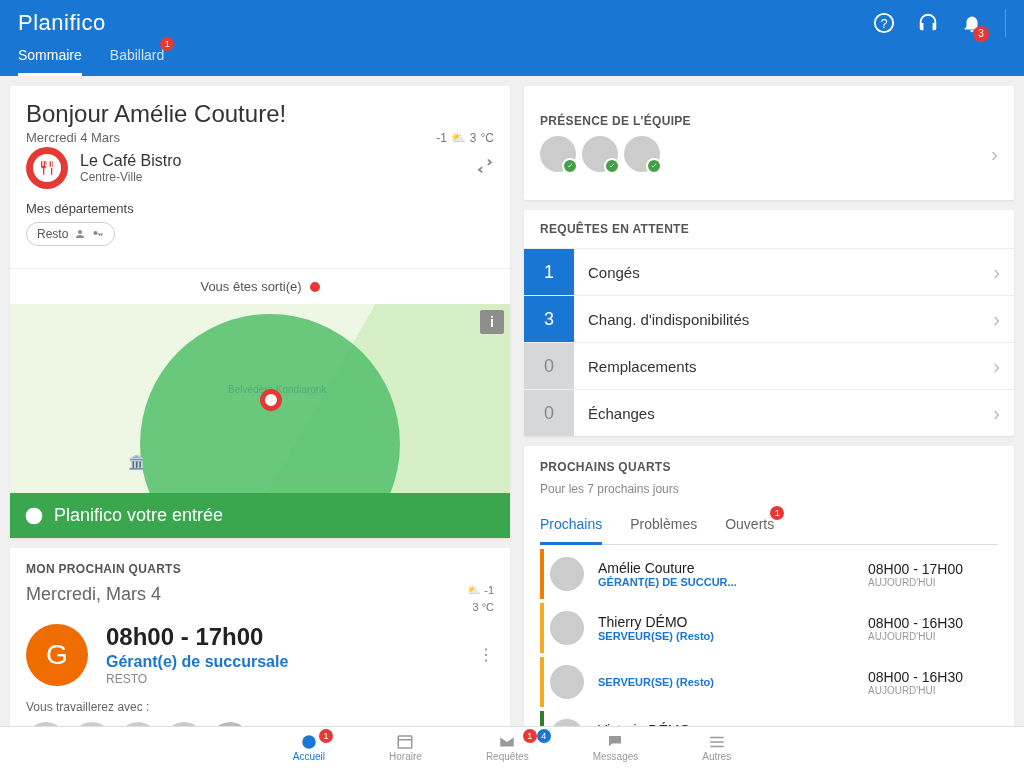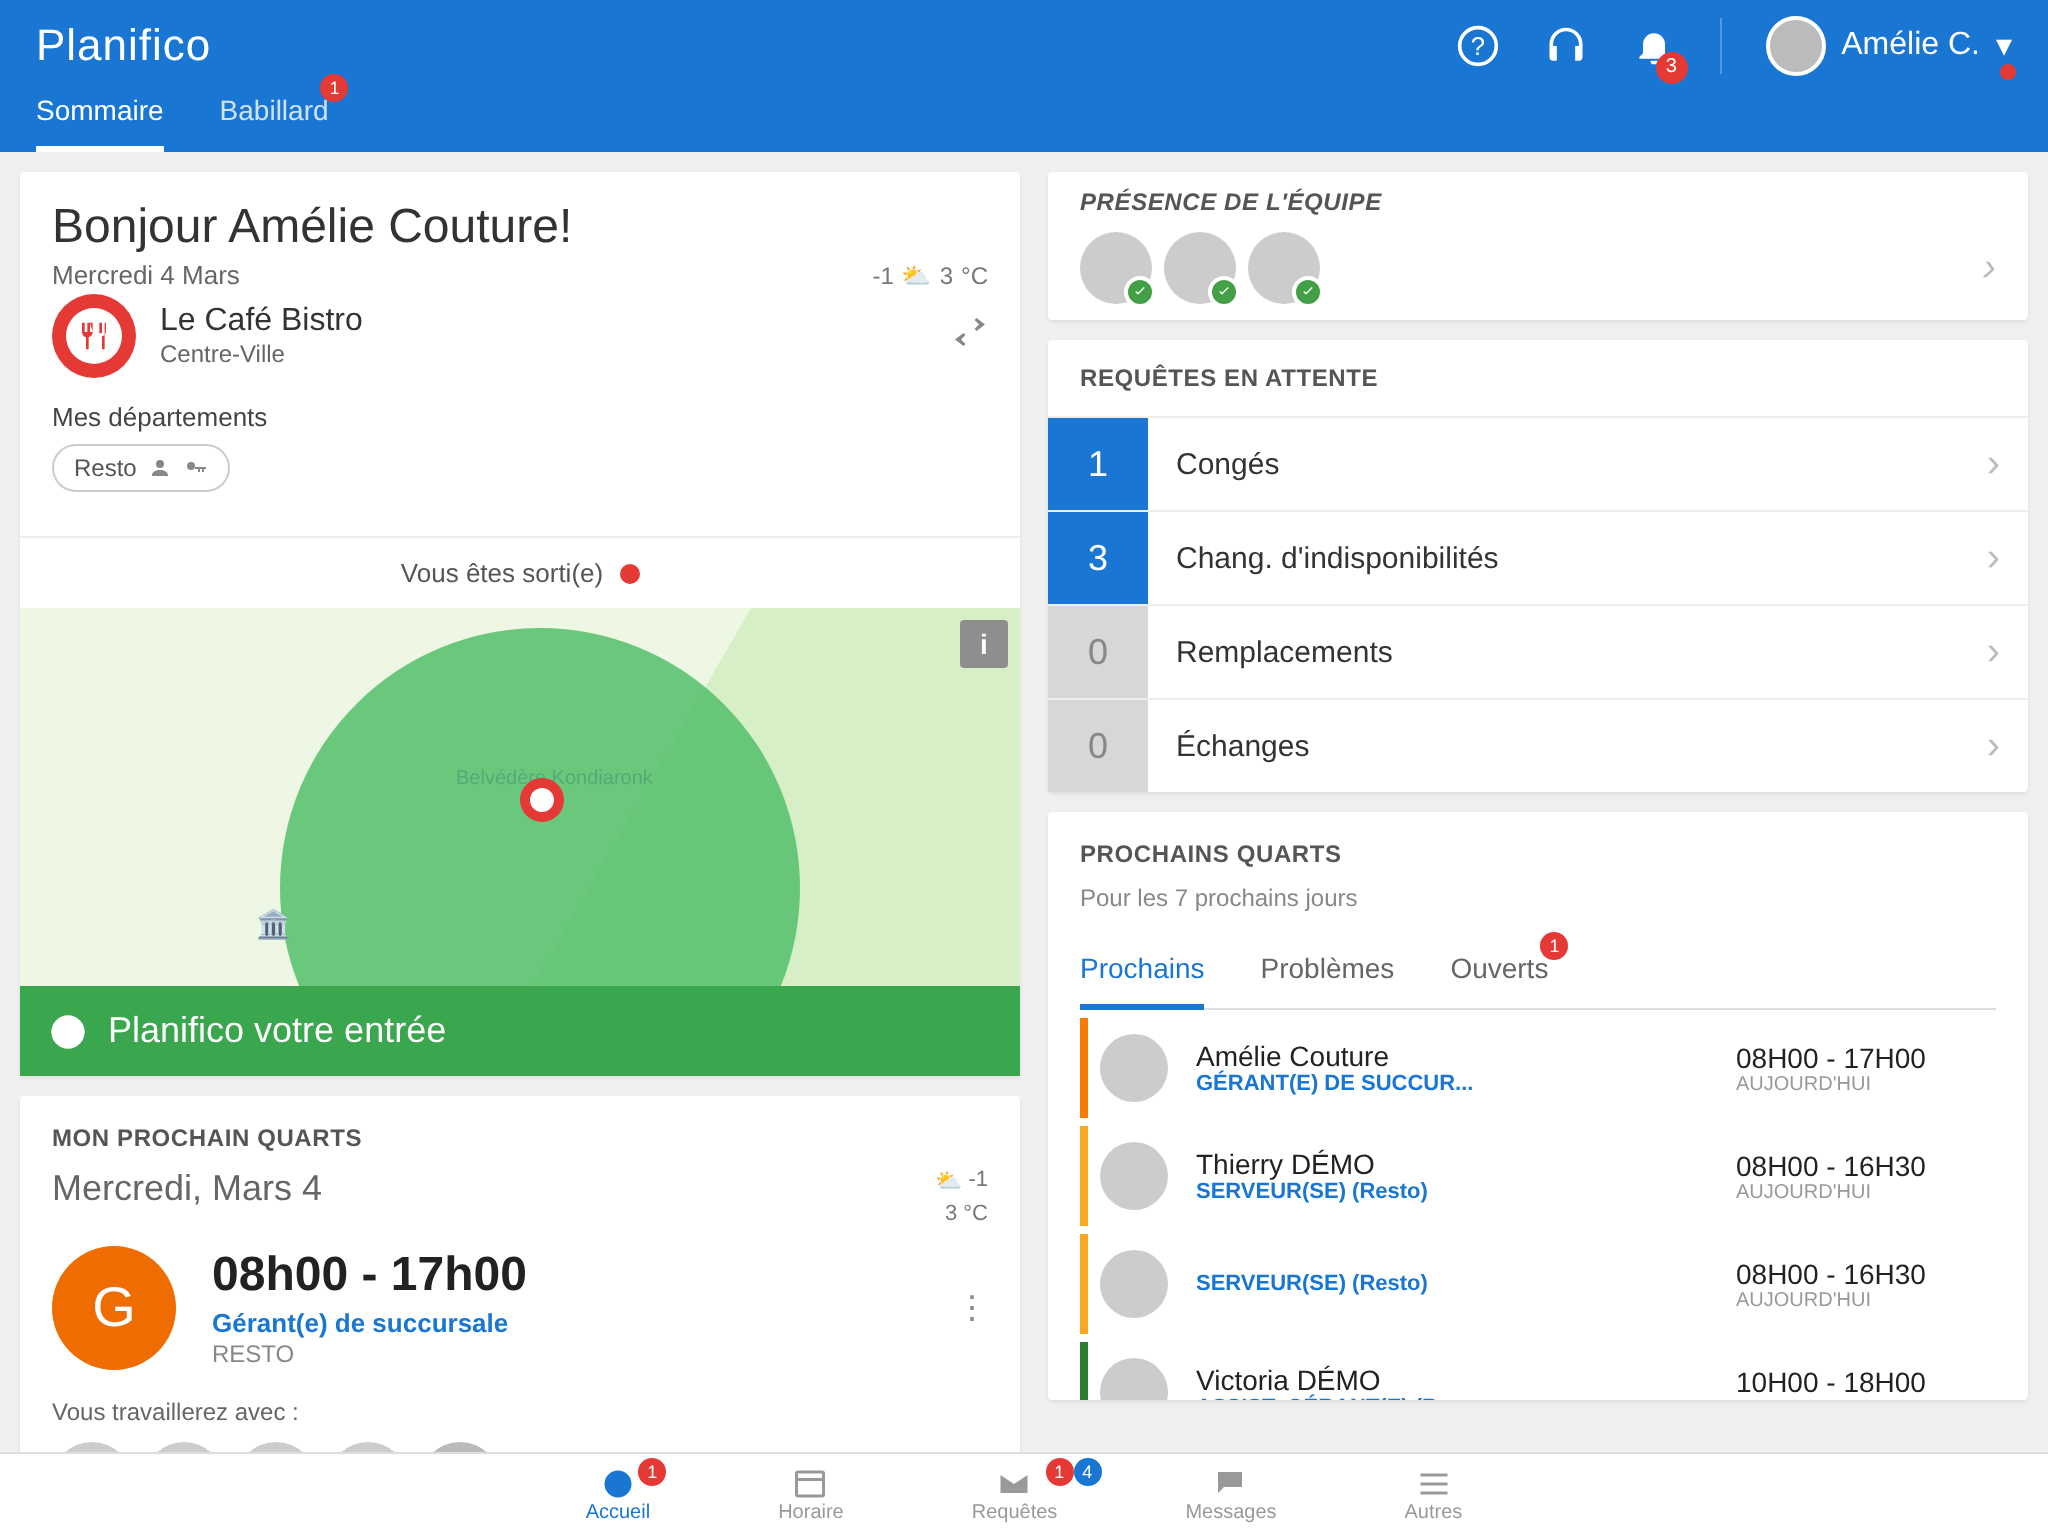--- a/index.html
+++ b/index.html
@@ -124,13 +124,6 @@
             <path d="M12 22a2 2 0 002-2h-4a2 2 0 002 2zm6-6V11a6 6 0 10-12 0v5l-2 2v1h16v-1l-2-2z"></path>
           </svg><span class="badge-red">3</span></div>
       <div style="width:1px;height:28px;background:#ffffff44"></div>
-      <div class="user-chip">
-        <span class="avatar-sm">
-            <span class="dot-red-sm"></span>
-          </span>
-        <span>Amélie C.</span>
-        <span>▾</span>
-      </div>
     </div>
   </div>
   <div class="topbar-row2">

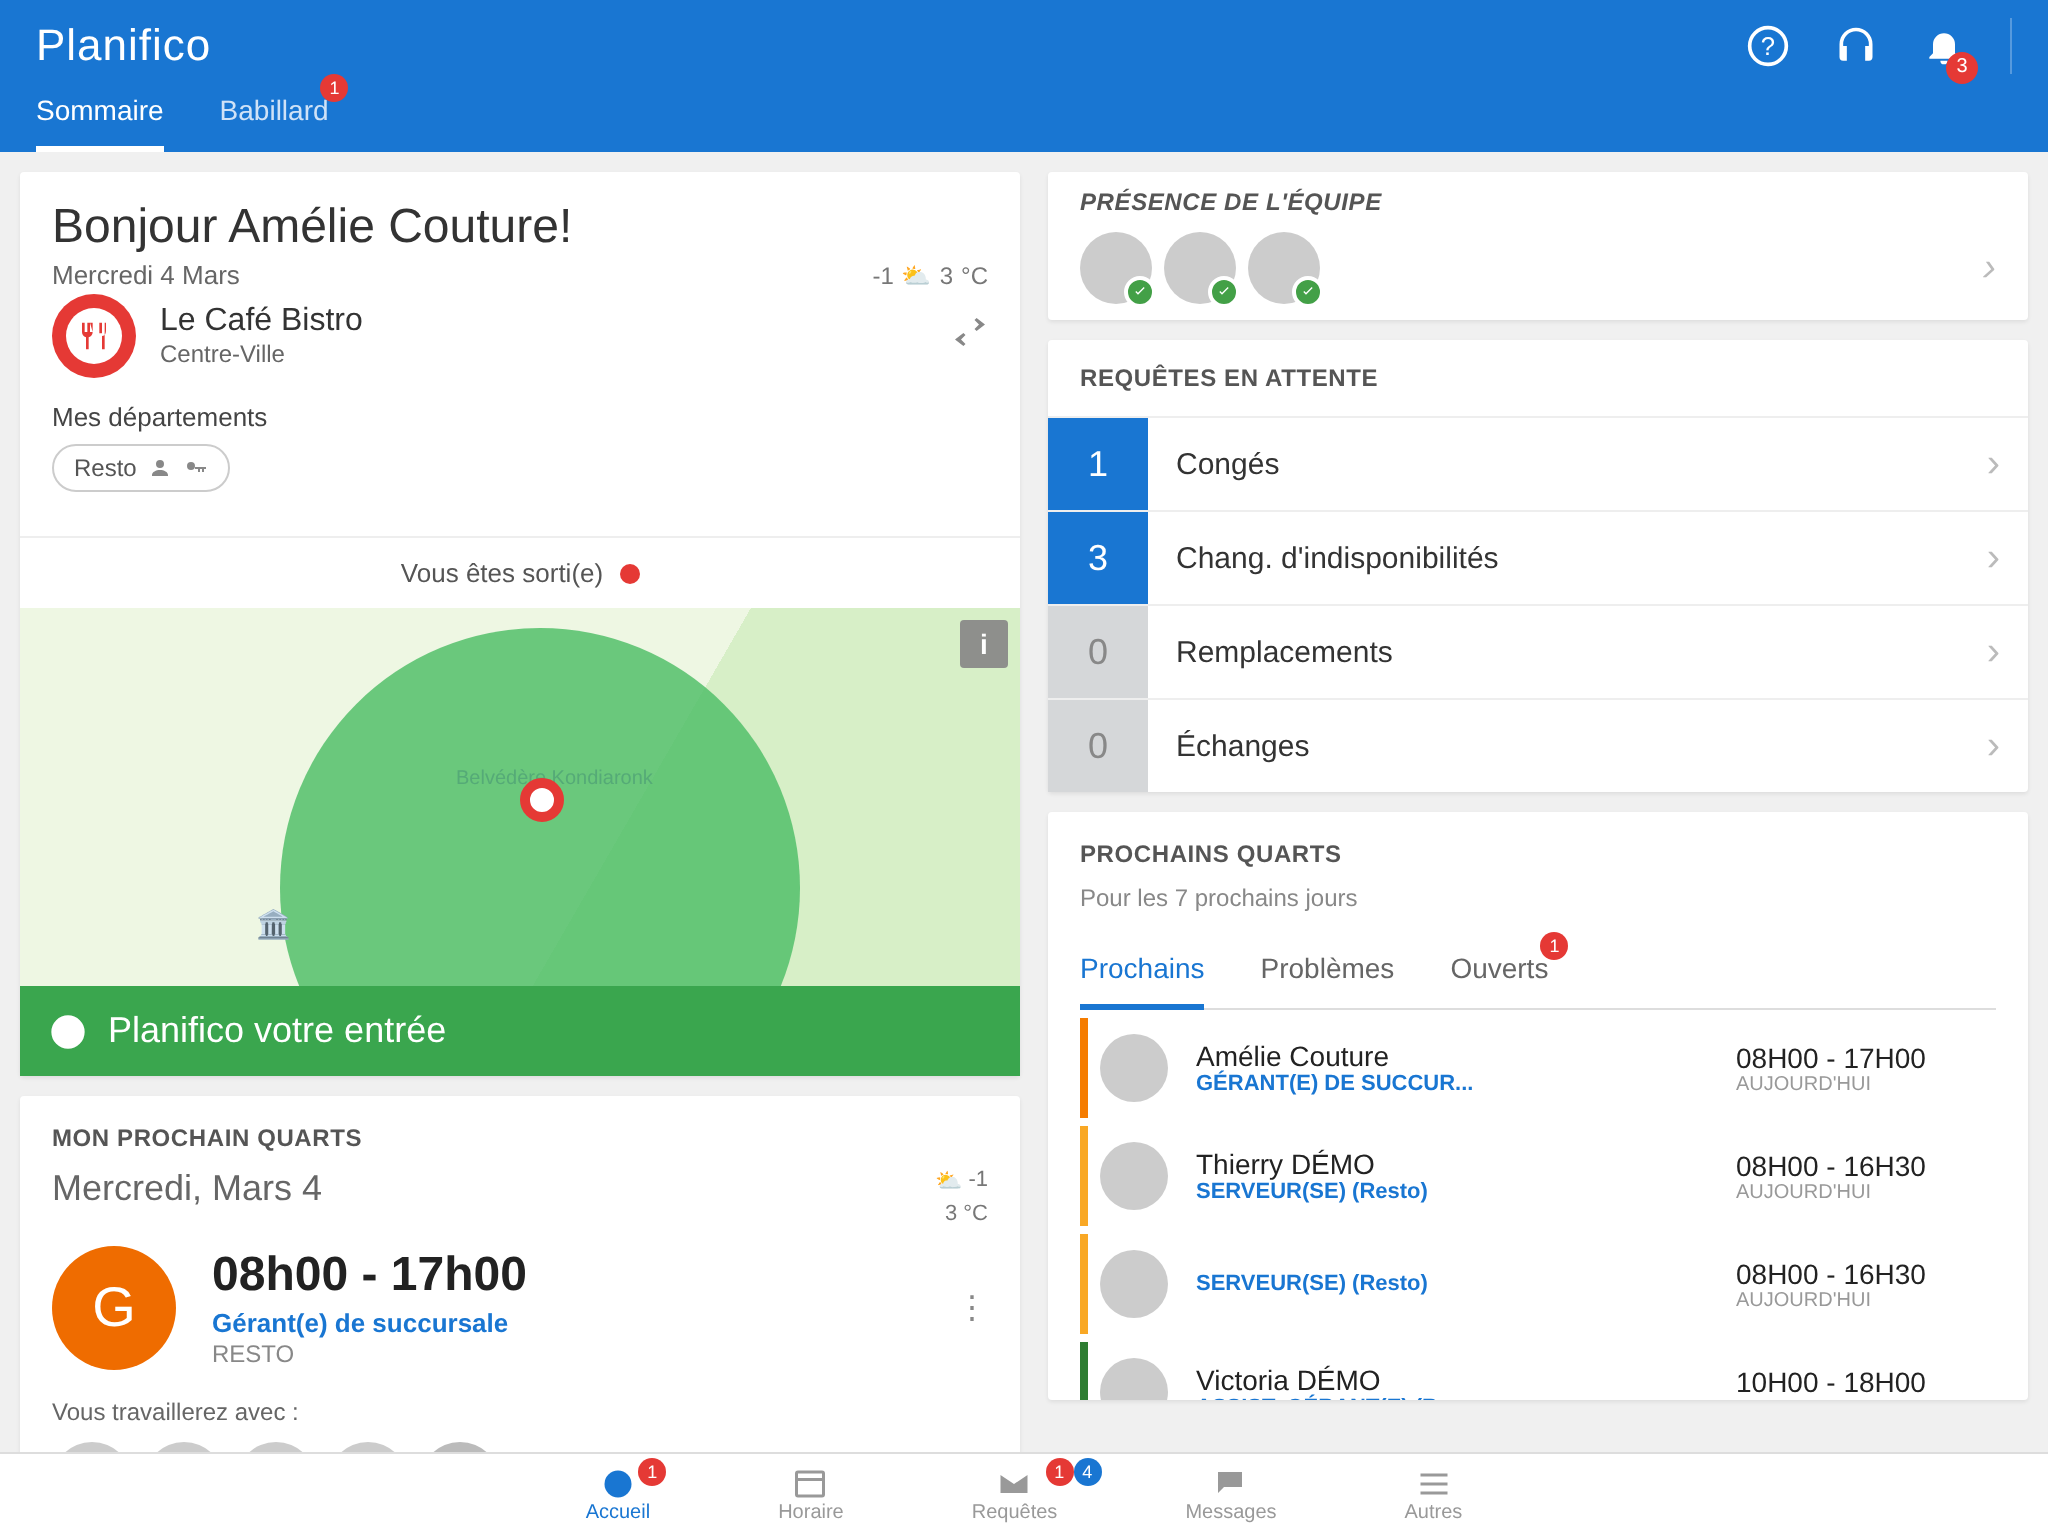--- a/index.html
+++ b/index.html
@@ -64,7 +64,7 @@
 .av-circle { width: 40px; height: 40px; border-radius: 50%; background: #ccc; }
 .av-more { width: 40px; height: 40px; border-radius: 50%; background: #bbb; color: #fff; font-size: 13px; display: flex; align-items: center; justify-content: center; font-weight: 600; }
 
-.presence { padding: 8px 16px; font-style: italic; }
+.presence { padding: 28px 16px; }
 .presence-head { font-size: 12px; font-weight: 700; color: #555; letter-spacing: 0.3px; }
 .presence-row { display: flex; align-items: center; justify-content: space-between; margin-top: 8px; }
 .pres-avs { display: flex; gap: 6px; }

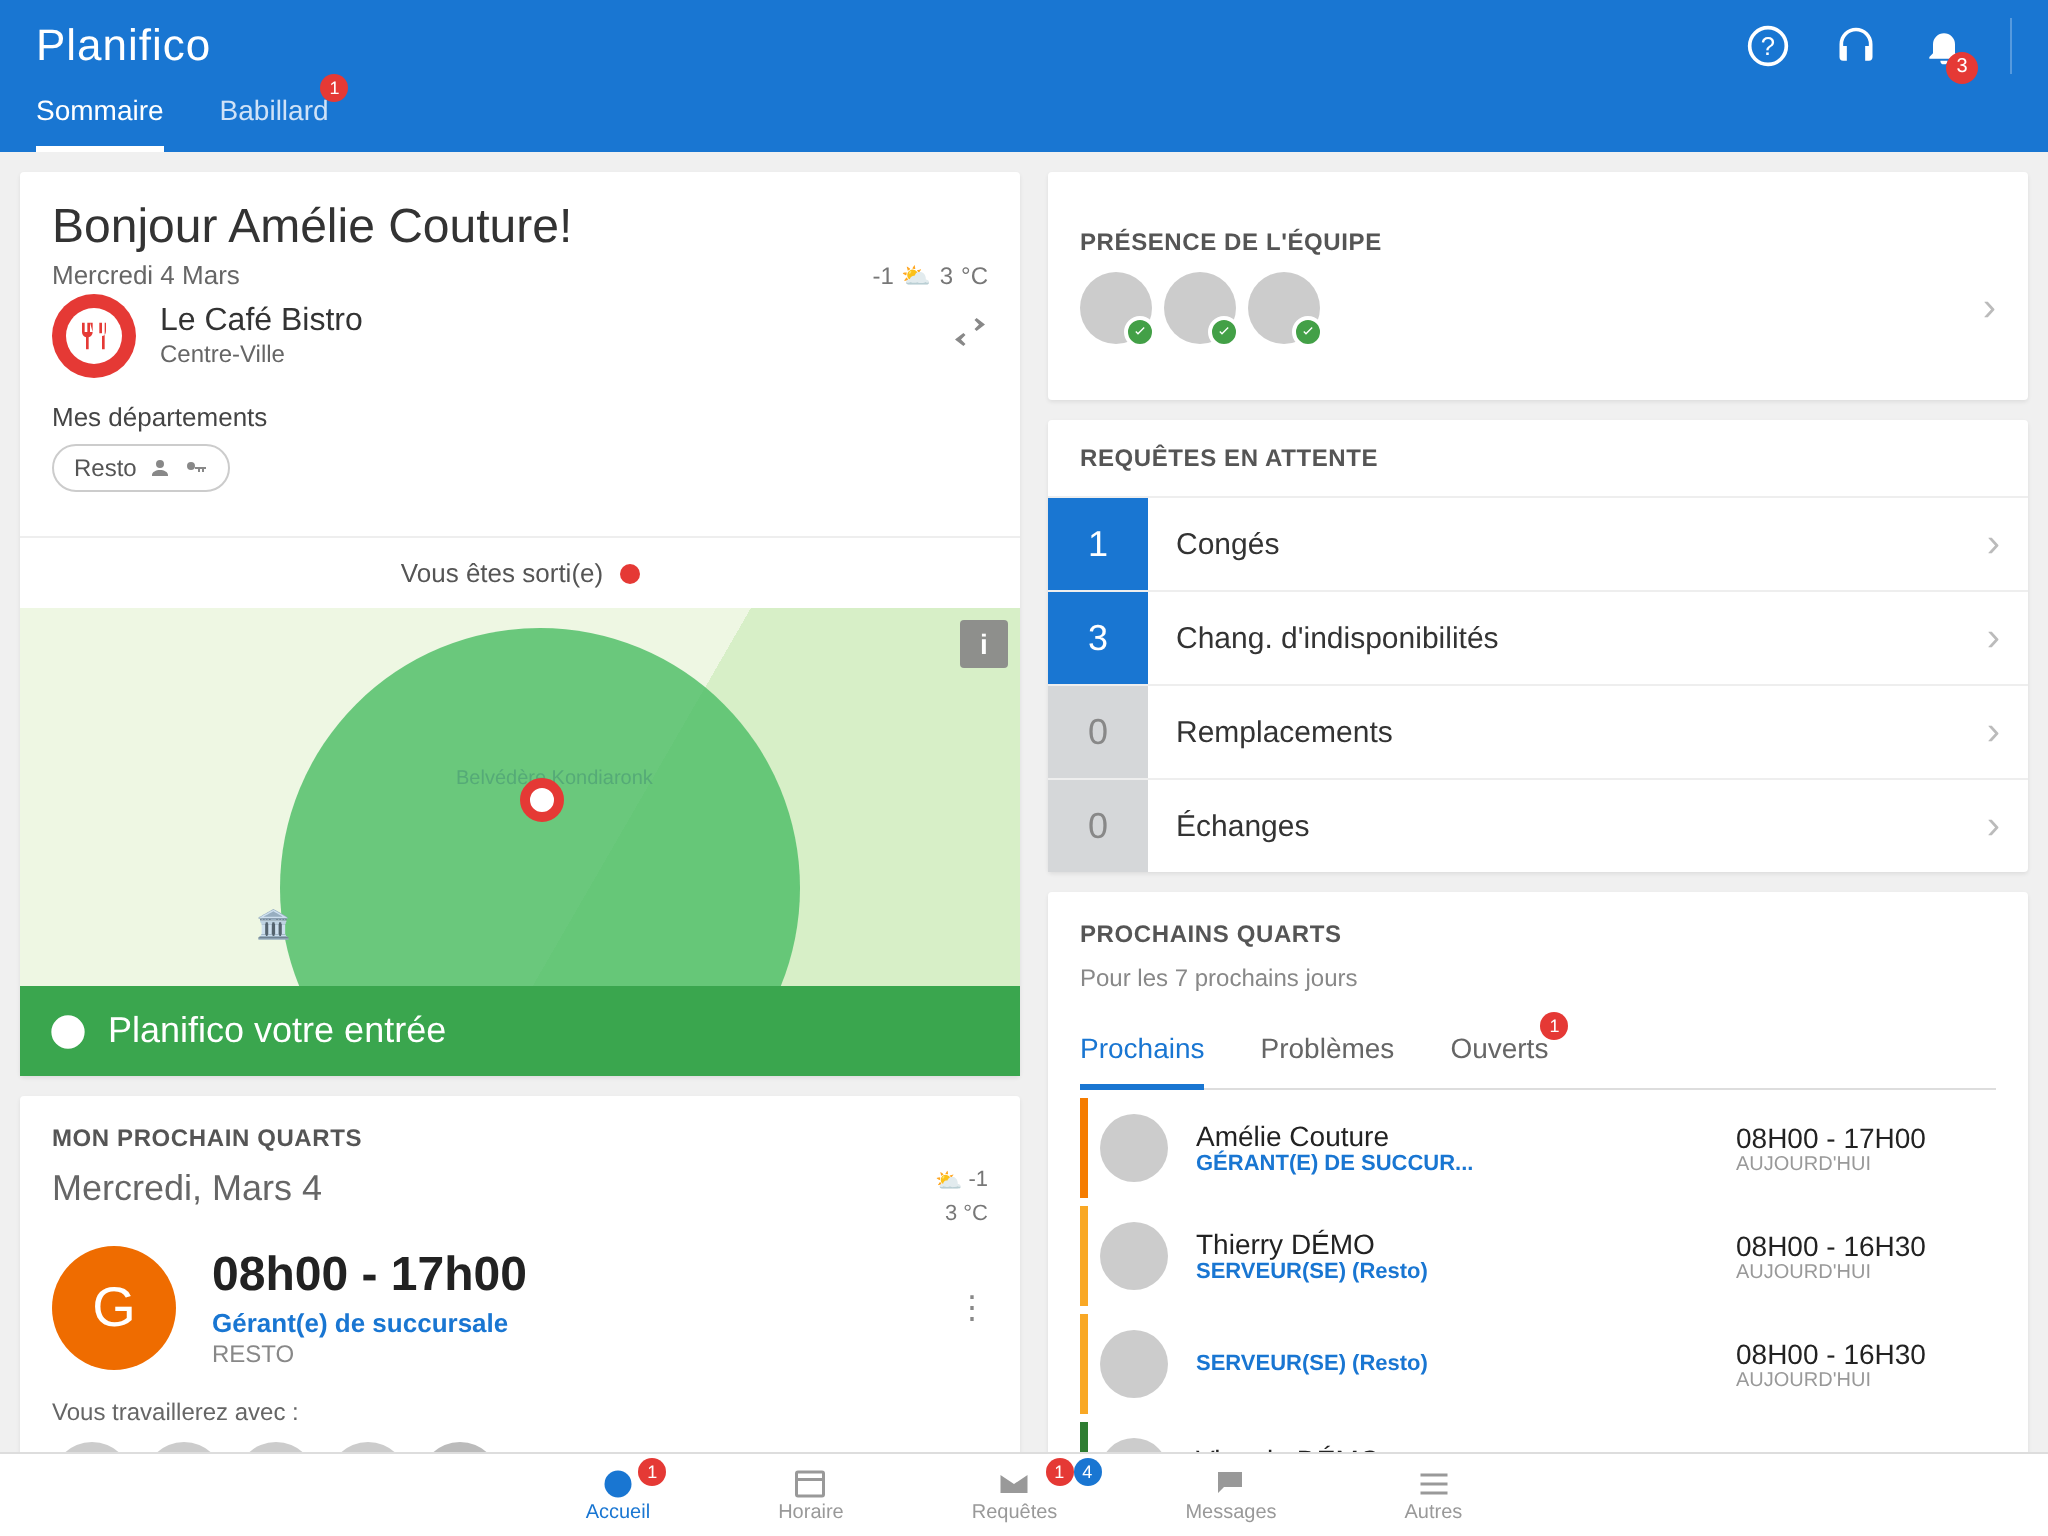--- a/index.html
+++ b/index.html
@@ -56,7 +56,7 @@
 .shift-main { display: flex; align-items: center; gap: 18px; margin-top: 10px; }
 .big-g { width: 62px; height: 62px; border-radius: 50%; background: #ef6c00; color: #fff; font-size: 28px; display: flex; align-items: center; justify-content: center; }
 .shift-time { font-size: 24px; font-weight: 600; color: #222; }
-.role-link { font-size: 13px; color: #1976d2; font-weight: 600; margin-top: 2px; }
+.role-link { font-size: 16px; color: #1976d2; font-weight: 600; margin-top: 2px; }
 .dept-txt { font-size: 12px; color: #888; margin-top: 1px; }
 .more-dots { margin-left: auto; color: #888; cursor: pointer; }
 .cowork { margin-top: 14px; font-size: 12px; color: #666; }

